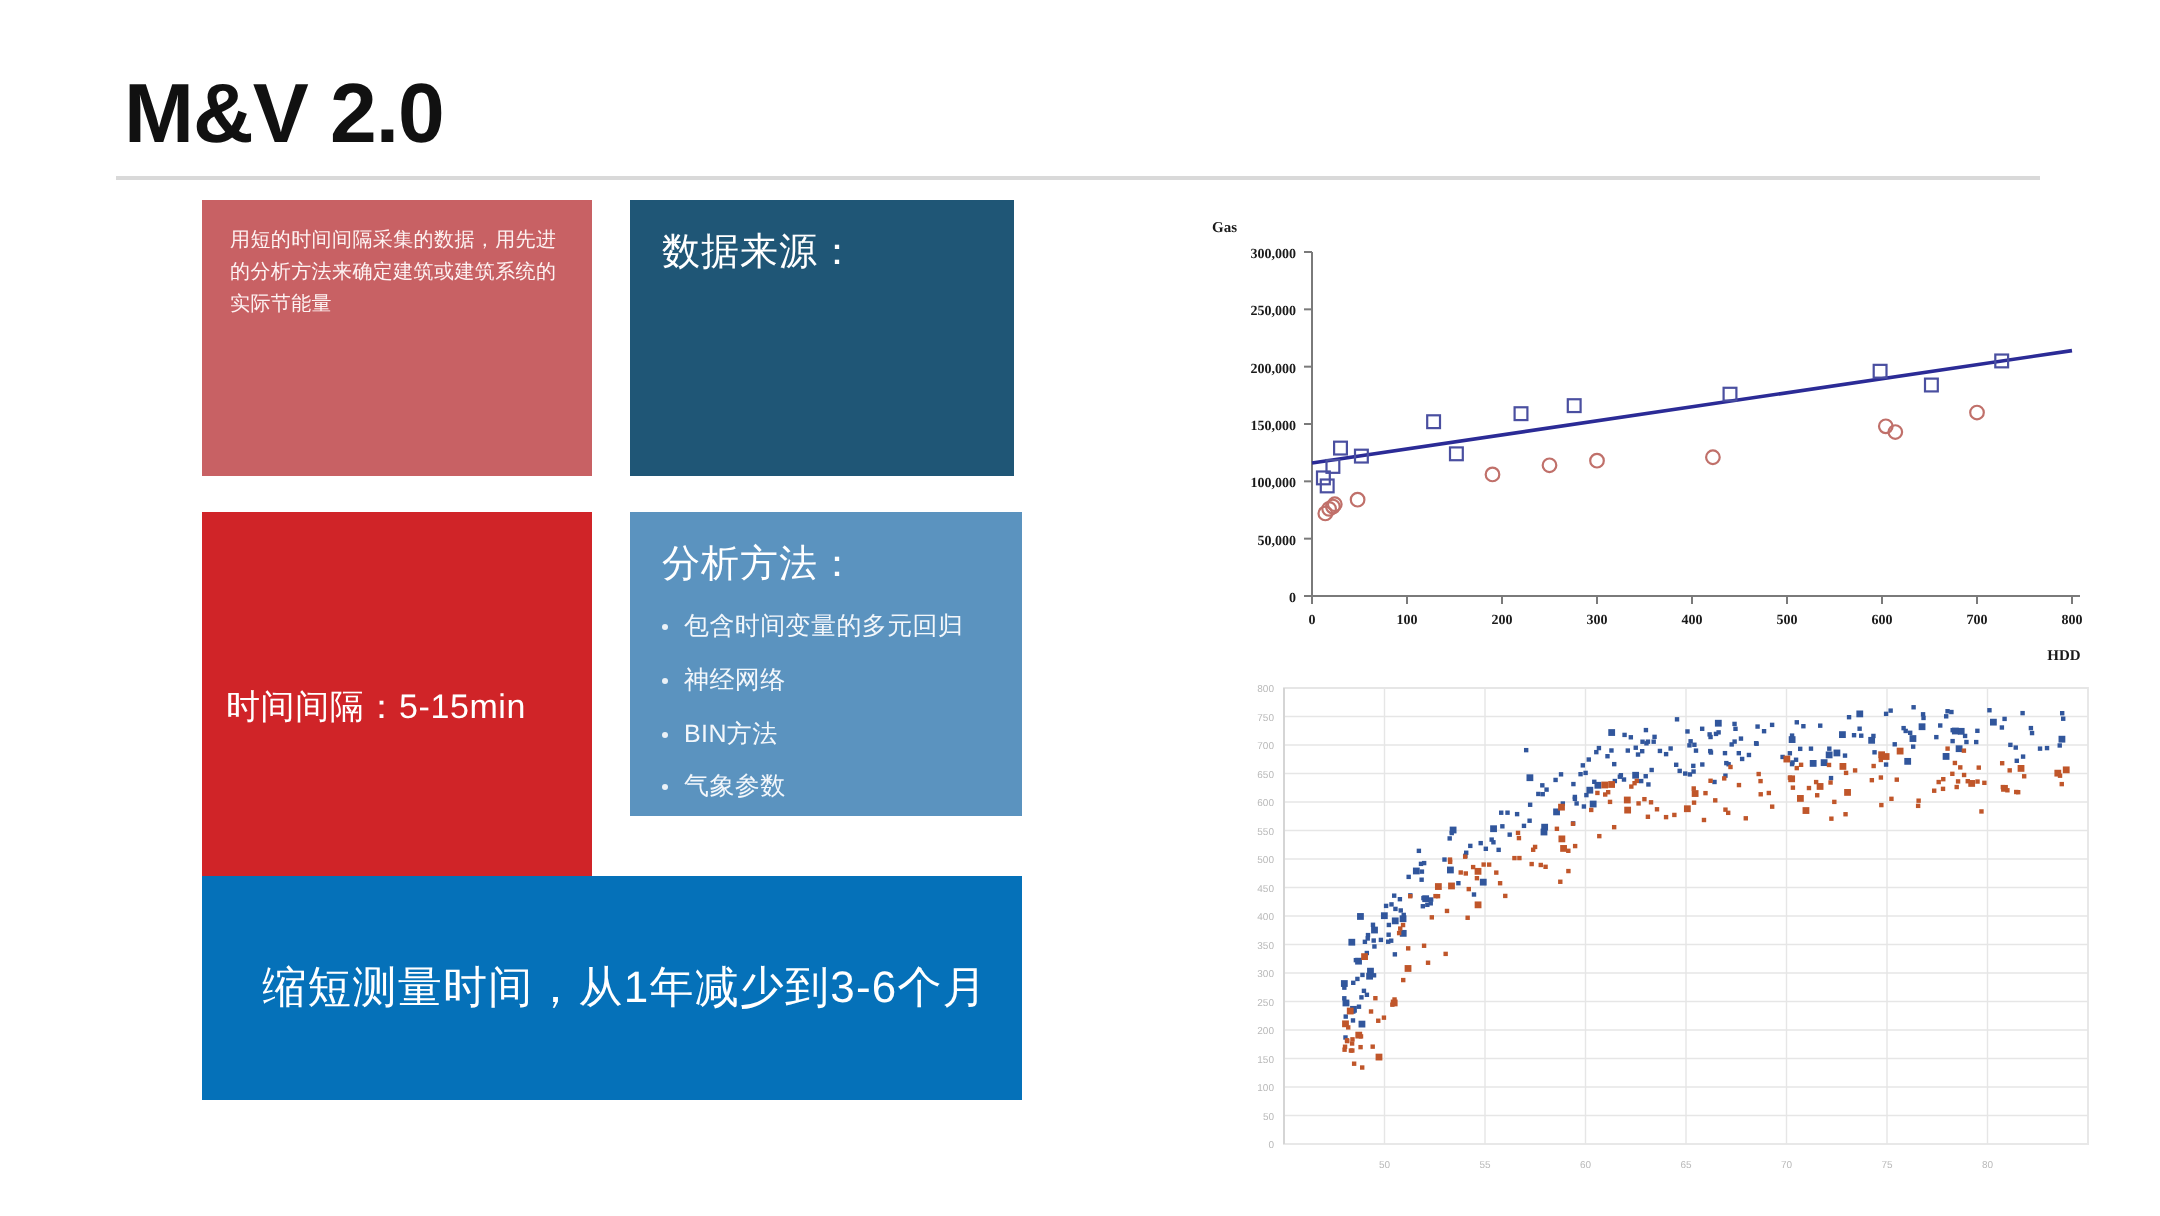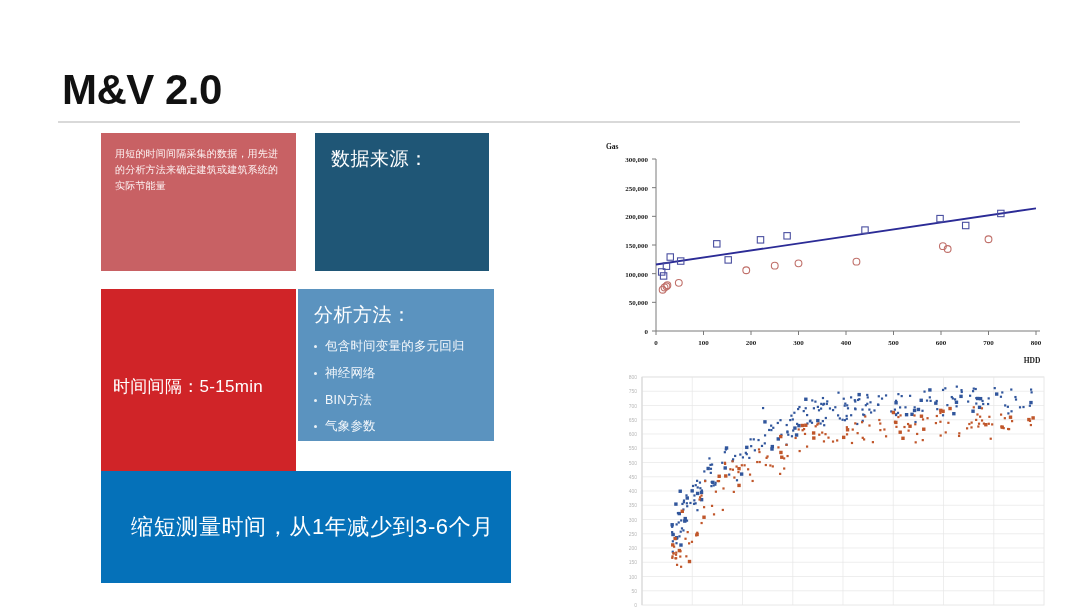--- a/index.html
+++ b/index.html
@@ -10,7 +10,7 @@
     overflow:hidden;
     position:relative;
   }
-  .slide{position:absolute;inset:0;background:#fff;margin-top:33px;}
+  .slide{position:absolute;inset:0;background:#fff;}
 
   
   .title{

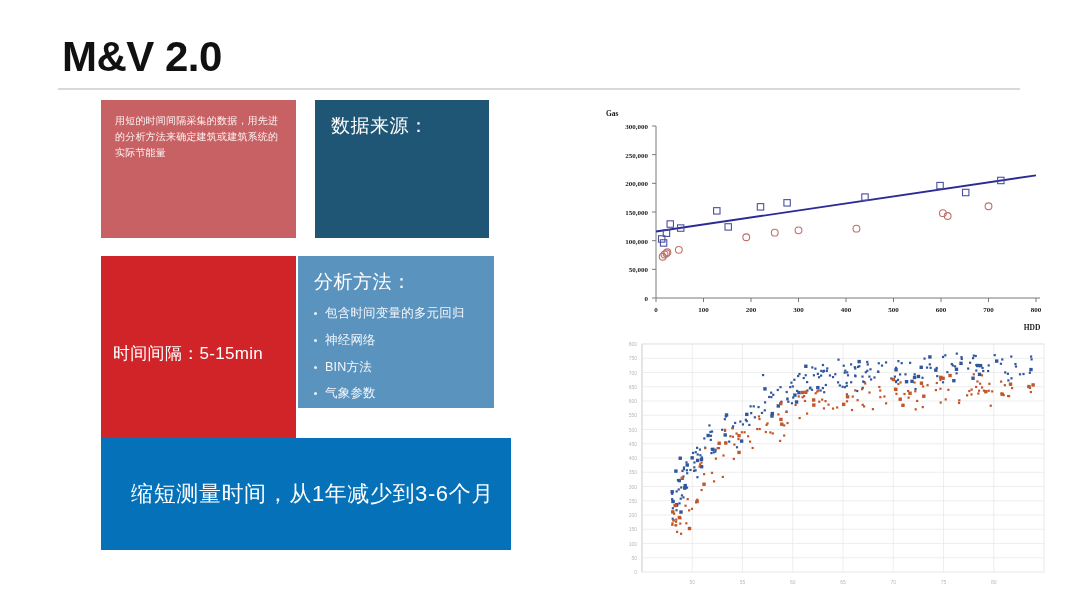--- a/index.html
+++ b/index.html
@@ -37,7 +37,7 @@
   }
 
   .box-source{
-    left:315px;top:100px;width:174px;height:138px;
+    left:315px;top:100px;width:192px;height:138px;
     background:#1f5676;
     padding:13px 16px 0 16px;
   }

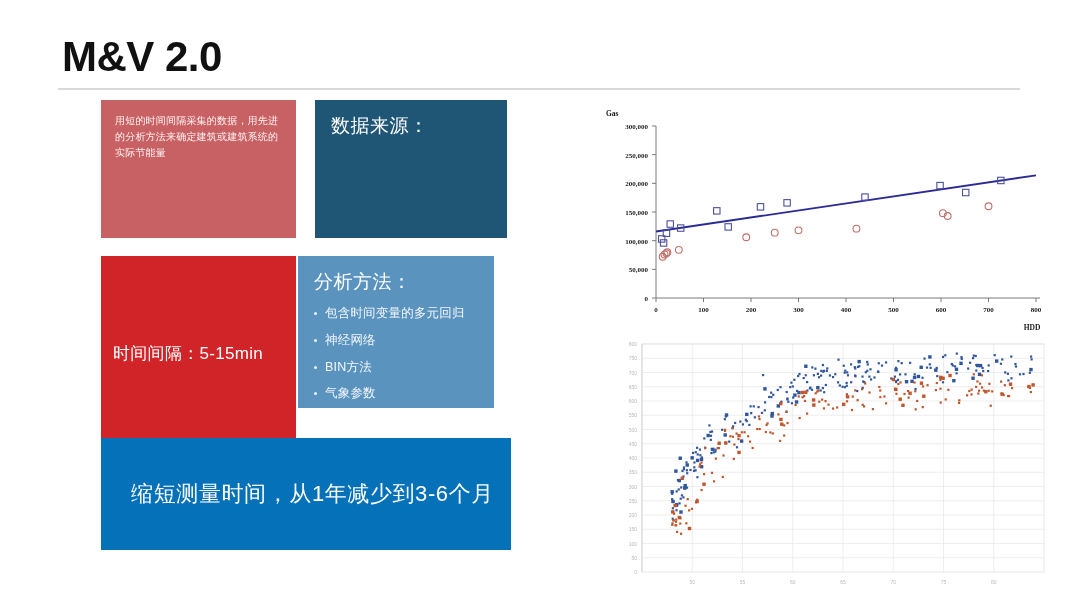--- a/index.html
+++ b/index.html
@@ -51,7 +51,7 @@
     font-size:17px;color:#fff;letter-spacing:.3px;
   }
   .box-method{
-    left:298px;top:256px;width:196px;height:152px;
+    left:315px;top:256px;width:196px;height:152px;
     background:#5b93bf;
     padding:13px 16px 0 16px;
   }

